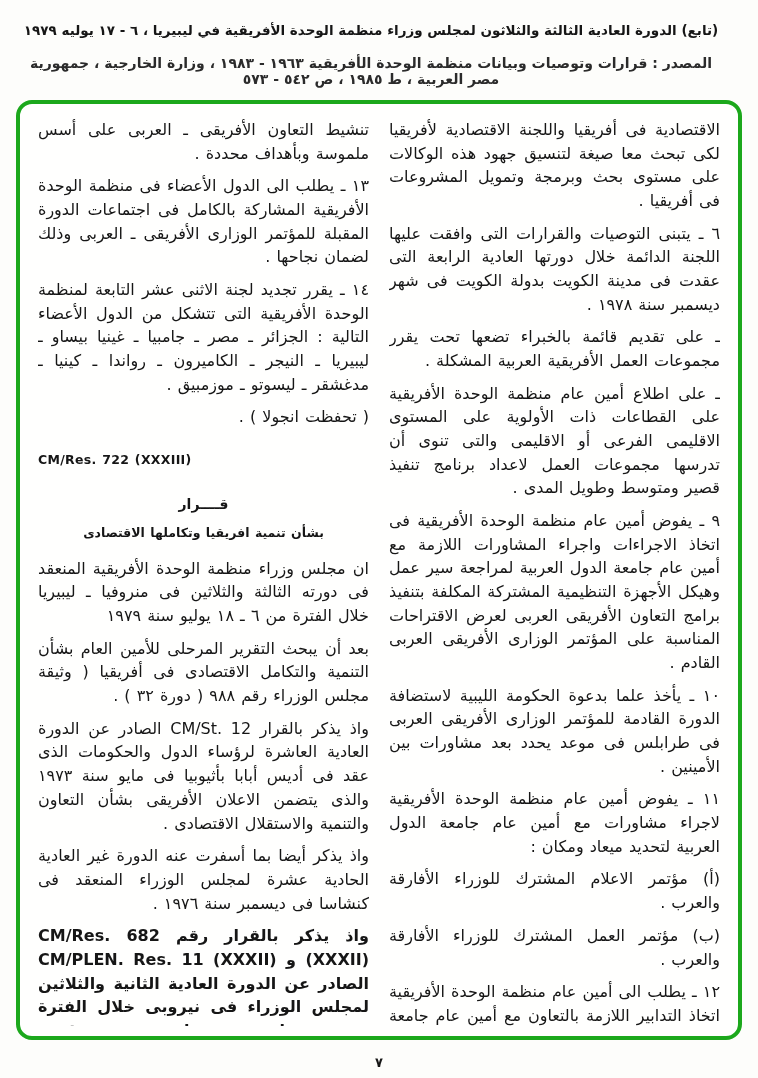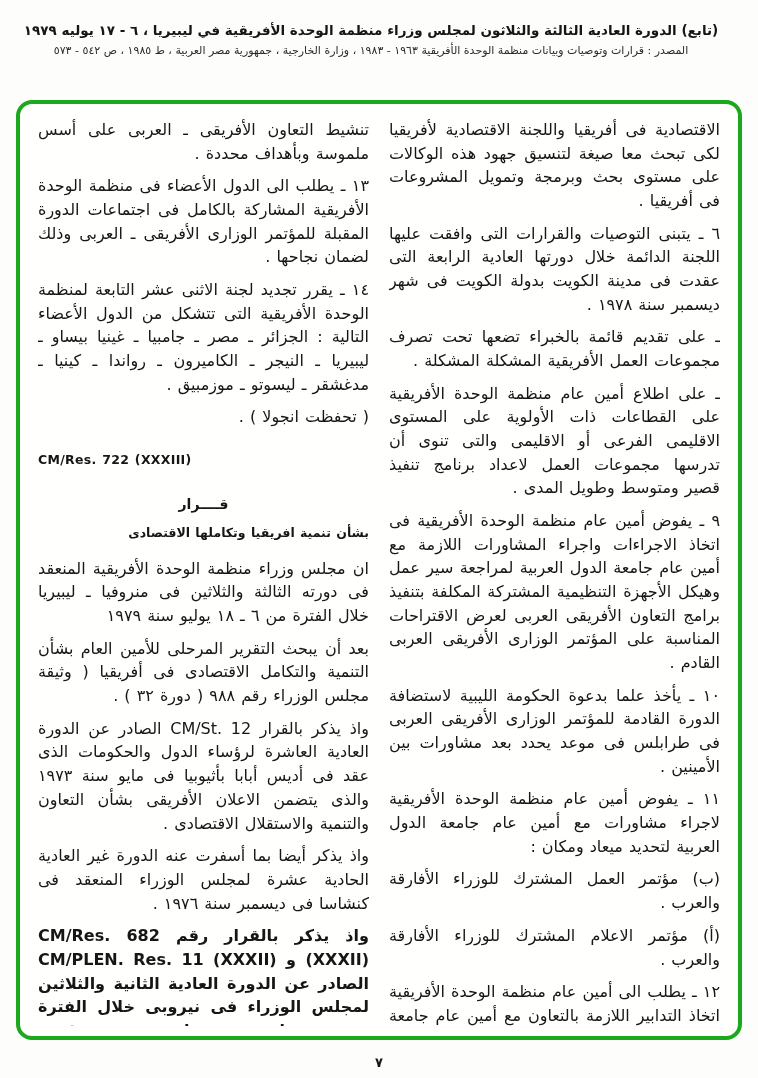--- a/index.html
+++ b/index.html
@@ -25,9 +25,9 @@
     line-height: 1.5;
   }
   .page-source {
-    margin-top: 4px;
-    font-size: 11px;
-    font-weight: normal;
+    margin-top: 15px;
+    font-size: 14px;
+    font-weight: bold;
     color: #2b2b2b;
     letter-spacing: 0.2px;
   }

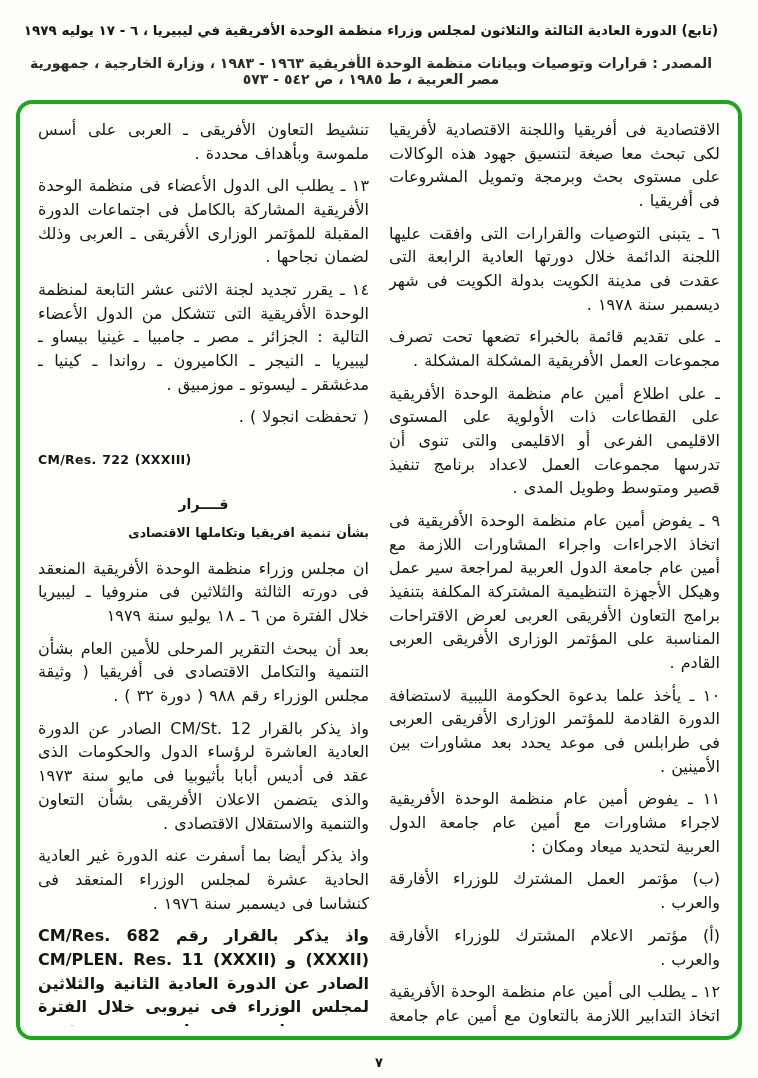--- a/index.html
+++ b/index.html
@@ -104,7 +104,7 @@
     <div class="column">
         <p class="block para">الاقتصادية فى أفريقيا واللجنة الاقتصادية لأفريقيا لكى تبحث معا صيغة لتنسيق جهود هذه الوكالات على مستوى بحث وبرمجة وتمويل المشروعات فى أفريقيا .</p>
         <p class="block para">٦ ـ يتبنى التوصيات والقرارات التى وافقت عليها اللجنة الدائمة خلال دورتها العادية الرابعة التى عقدت فى مدينة الكويت بدولة الكويت فى شهر ديسمبر سنة ١٩٧٨ .</p>
-        <p class="block para">ـ على تقديم قائمة بالخبراء تضعها تحت تصرف مجموعات العمل الأفريقية المشكلة المشكلة .</p>
+        <p class="block para">ـ على تقديم قائمة بالخبراء تضعها تحت يقرر مجموعات العمل الأفريقية العربية المشكلة .</p>
         <p class="block para">ـ على اطلاع أمين عام منظمة الوحدة الأفريقية على القطاعات ذات الأولوية على المستوى الاقليمى الفرعى أو الاقليمى والتى تنوى أن تدرسها مجموعات العمل لاعداد برنامج تنفيذ قصير ومتوسط وطويل المدى .</p>
         <p class="block para">٩ ـ يفوض أمين عام منظمة الوحدة الأفريقية فى اتخاذ الاجراءات واجراء المشاورات اللازمة مع أمين عام جامعة الدول العربية لمراجعة سير عمل وهيكل الأجهزة التنظيمية المشتركة المكلفة بتنفيذ برامج التعاون الأفريقى العربى لعرض الاقتراحات المناسبة على المؤتمر الوزارى الأفريقى العربى القادم .</p>
         <p class="block para">١٠ ـ يأخذ علما بدعوة الحكومة الليبية لاستضافة الدورة القادمة للمؤتمر الوزارى الأفريقى العربى فى طرابلس فى موعد يحدد بعد مشاورات بين الأمينين .</p>

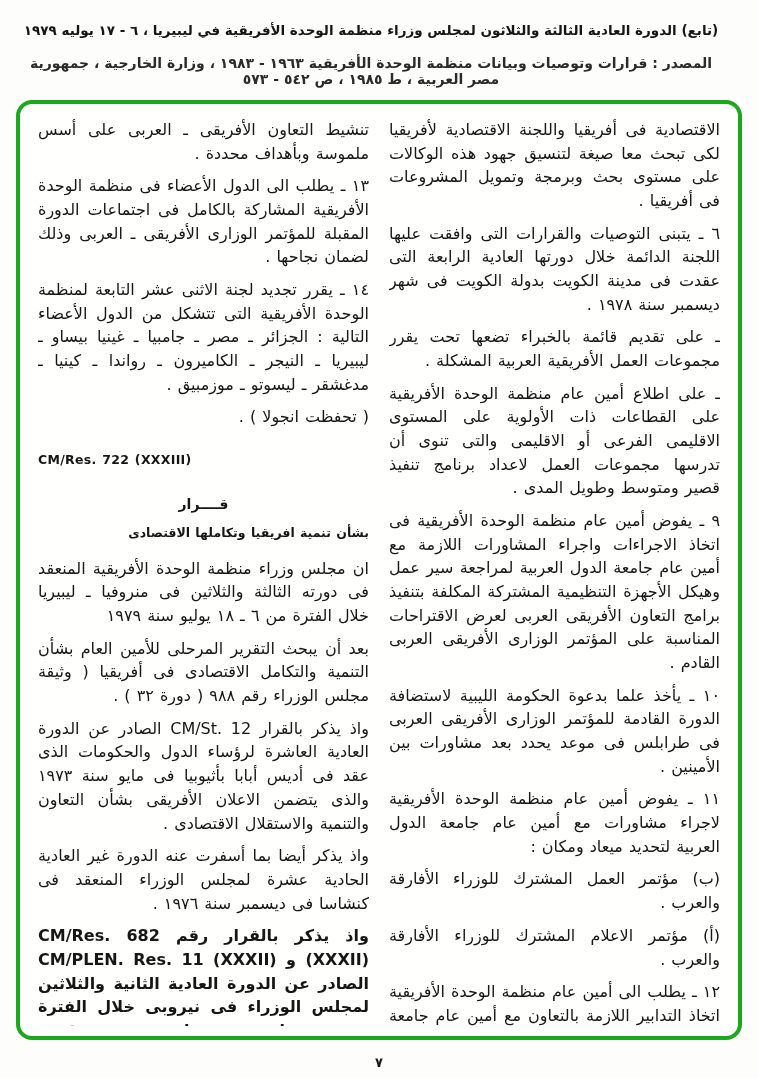--- a/index.html
+++ b/index.html
@@ -77,7 +77,7 @@
     margin: 6px 0 10px 0;
   }
   .block.h2 {
-    text-align: right;
+    text-align: center;
     font-weight: bold;
     font-size: 12.5px;
     margin-bottom: 14px;

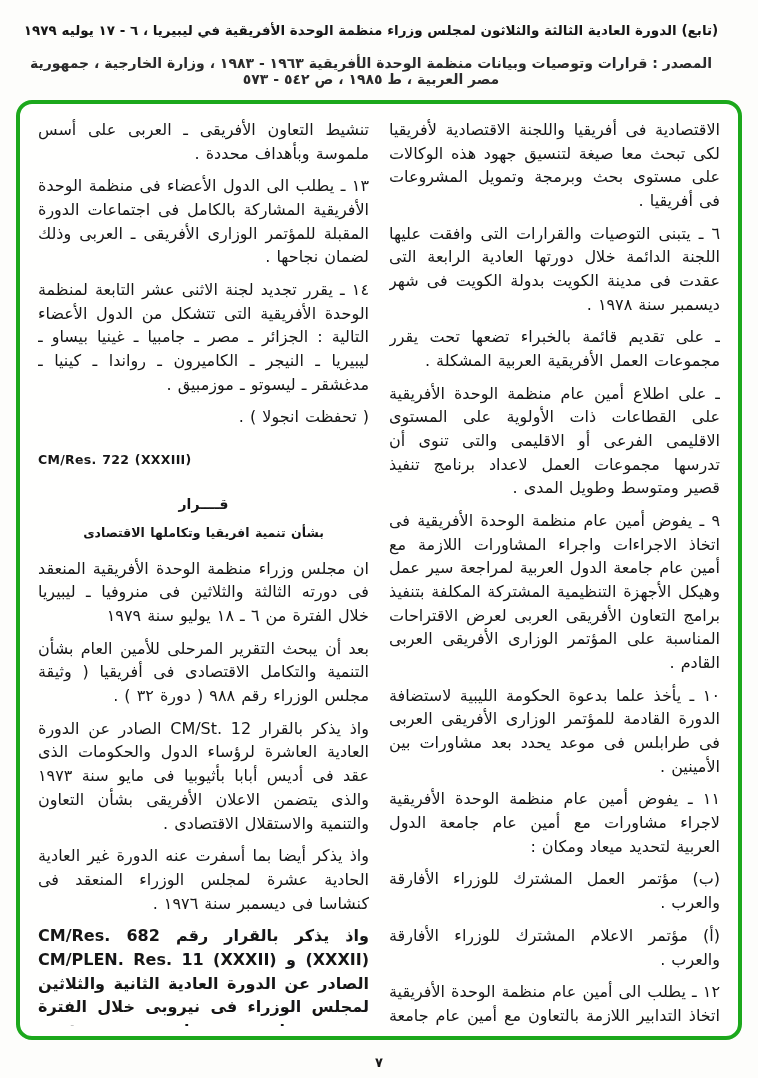--- a/index.html
+++ b/index.html
@@ -109,8 +109,8 @@
         <p class="block para">٩ ـ يفوض أمين عام منظمة الوحدة الأفريقية فى اتخاذ الاجراءات واجراء المشاورات اللازمة مع أمين عام جامعة الدول العربية لمراجعة سير عمل وهيكل الأجهزة التنظيمية المشتركة المكلفة بتنفيذ برامج التعاون الأفريقى العربى لعرض الاقتراحات المناسبة على المؤتمر الوزارى الأفريقى العربى القادم .</p>
         <p class="block para">١٠ ـ يأخذ علما بدعوة الحكومة الليبية لاستضافة الدورة القادمة للمؤتمر الوزارى الأفريقى العربى فى طرابلس فى موعد يحدد بعد مشاورات بين الأمينين .</p>
         <p class="block para">١١ ـ يفوض أمين عام منظمة الوحدة الأفريقية لاجراء مشاورات مع أمين عام جامعة الدول العربية لتحديد ميعاد ومكان :</p>
+        <p class="block para">(أ) مؤتمر الاعلام المشترك للوزراء الأفارقة والعرب .</p>
         <p class="block para">(ب) مؤتمر العمل المشترك للوزراء الأفارقة والعرب .</p>
-        <p class="block para">(أ) مؤتمر الاعلام المشترك للوزراء الأفارقة والعرب .</p>
         <p class="block para">١٢ ـ يطلب الى أمين عام منظمة الوحدة الأفريقية اتخاذ التدابير اللازمة بالتعاون مع أمين عام جامعة الدول العربية من أجل تنظيم اجتماع لوزراء الخارجية الأفريقيين والعرب فى الخريف المقبل يتولى :</p>
         <p class="block para bold">( أ ) دراسة الطرق والأساليب المؤدية الى اعادة</p>
       </div>

